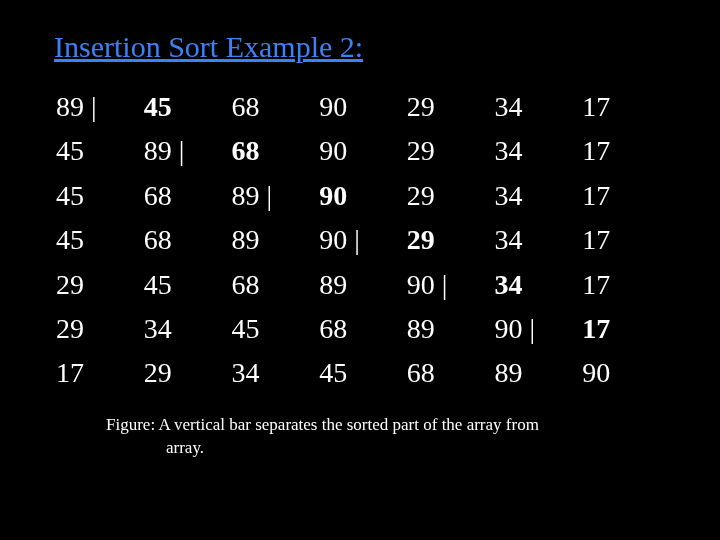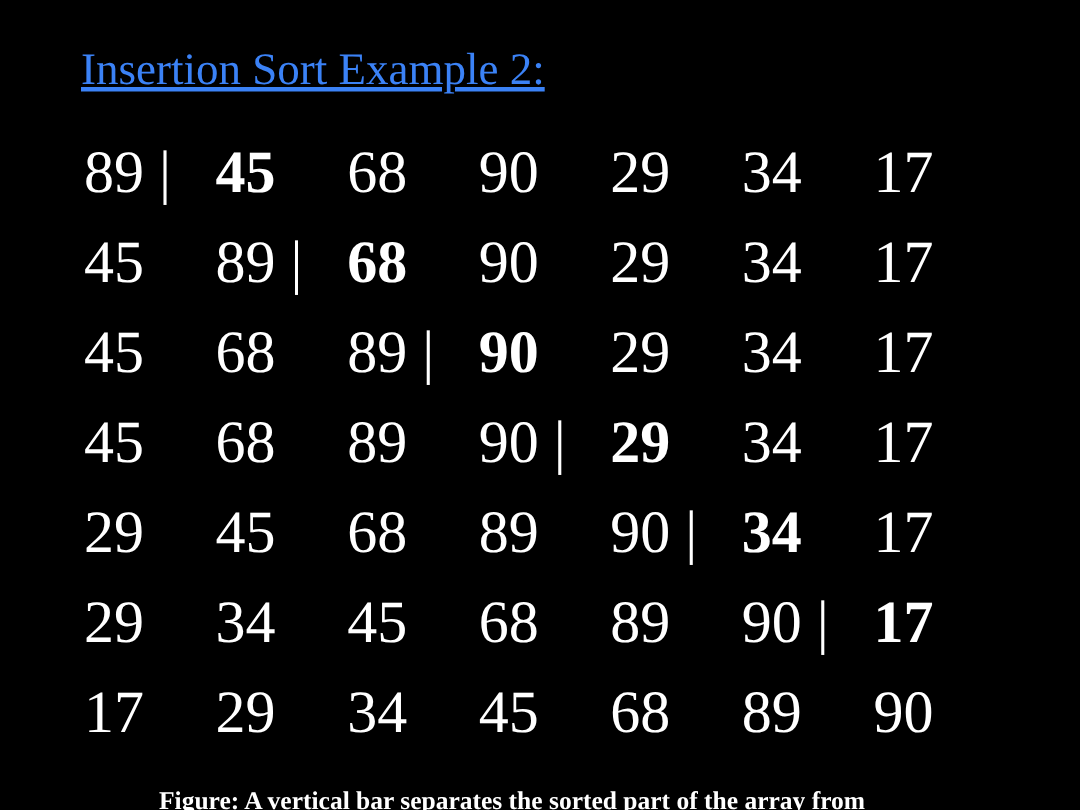--- a/index.html
+++ b/index.html
@@ -29,7 +29,7 @@
     display: grid;
     grid-template-columns: repeat(7, 1fr);
     row-gap: 8px;
-    font-size: 40px;
+    font-size: 28px;
     line-height: 1.3;
     margin-bottom: 22px;
     padding-left: 6px;

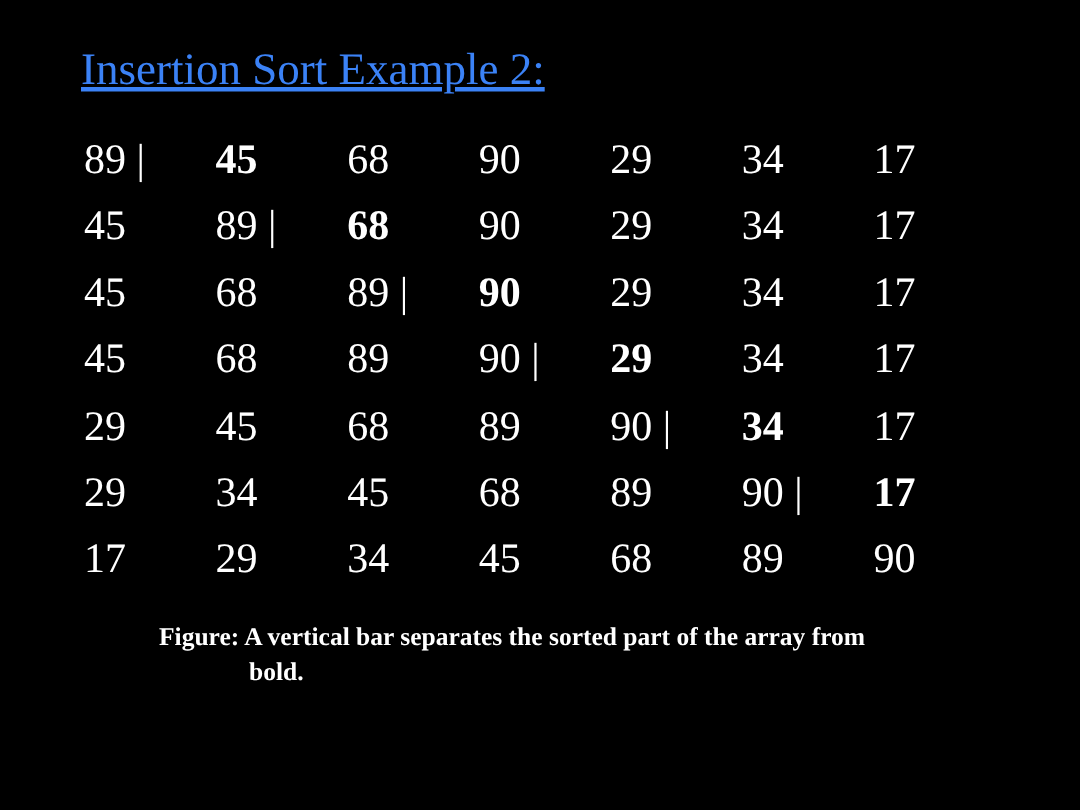--- a/index.html
+++ b/index.html
@@ -42,7 +42,7 @@
   }
   .caption {
     font-size: 17px;
-    font-weight: bold;
+    font-weight: normal;
     line-height: 1.35;
     padding-left: 56px;
     padding-right: 60px;

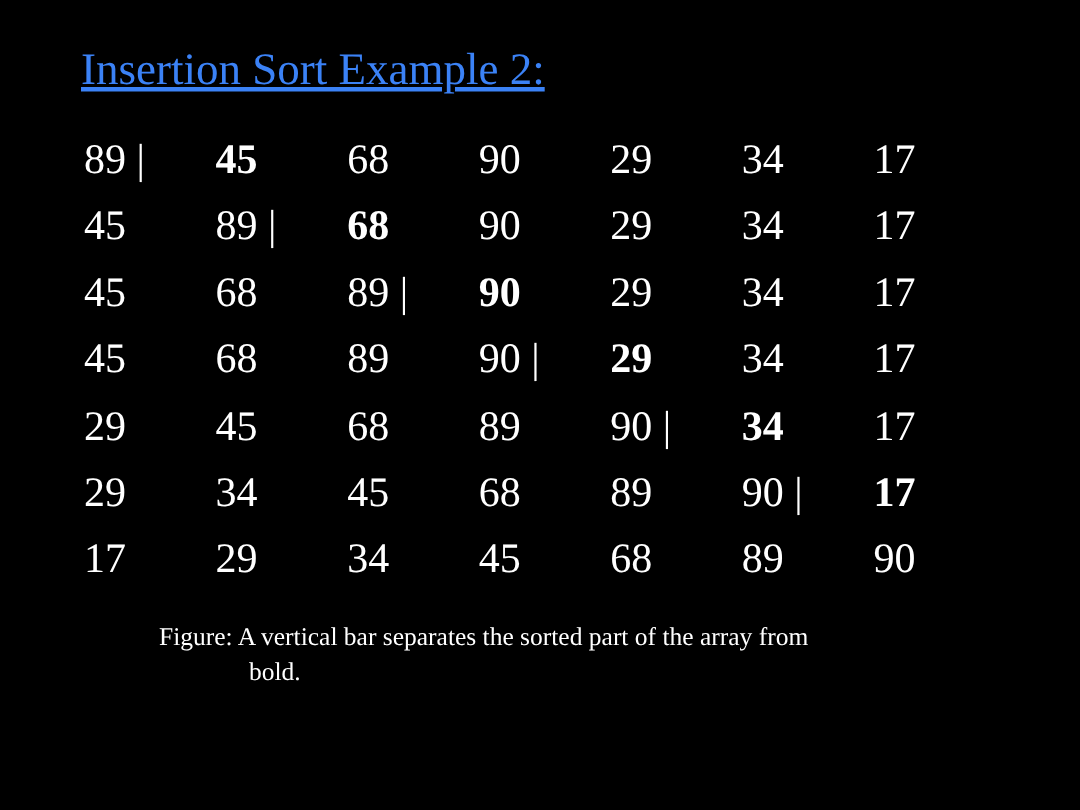--- a/index.html
+++ b/index.html
@@ -113,7 +113,7 @@
 
   <div class="caption">
     <span>Figure: A vertical bar separates the sorted part of the array from</span>
-    <span class="hang">bold.</span>
+    <span class="hang">array.</span>
   </div>
 
 </div>

